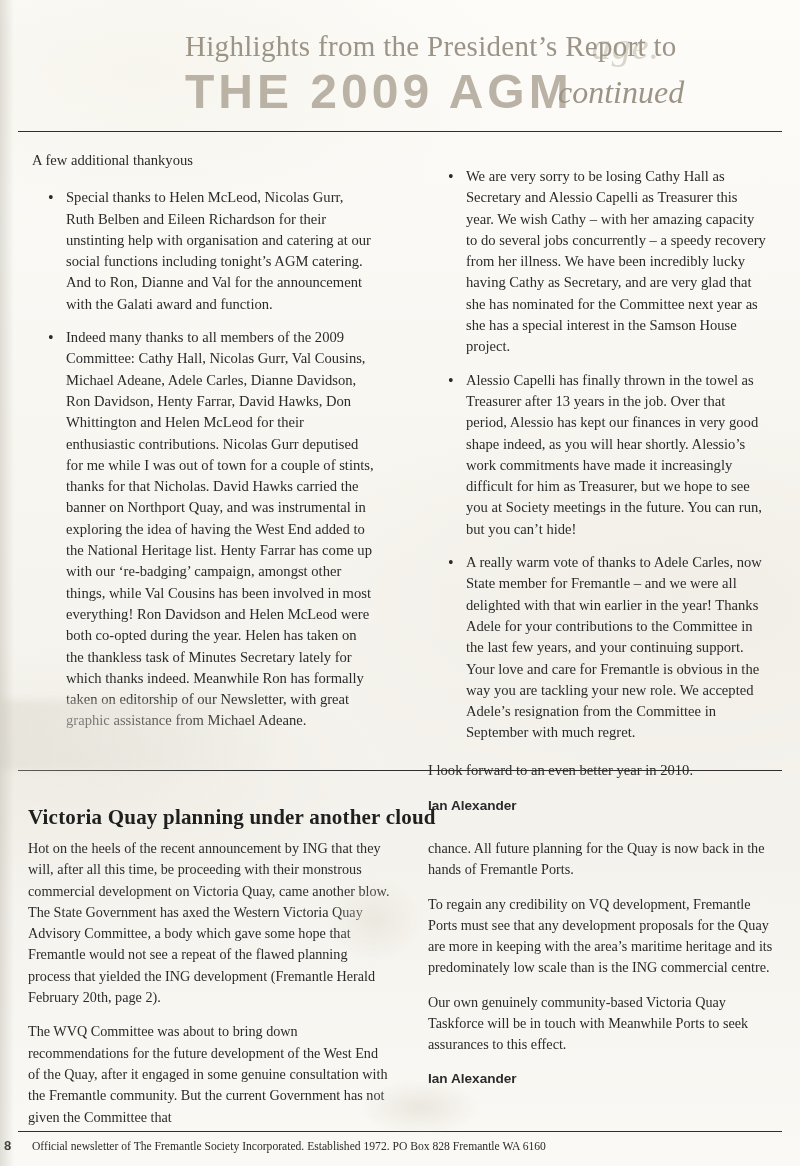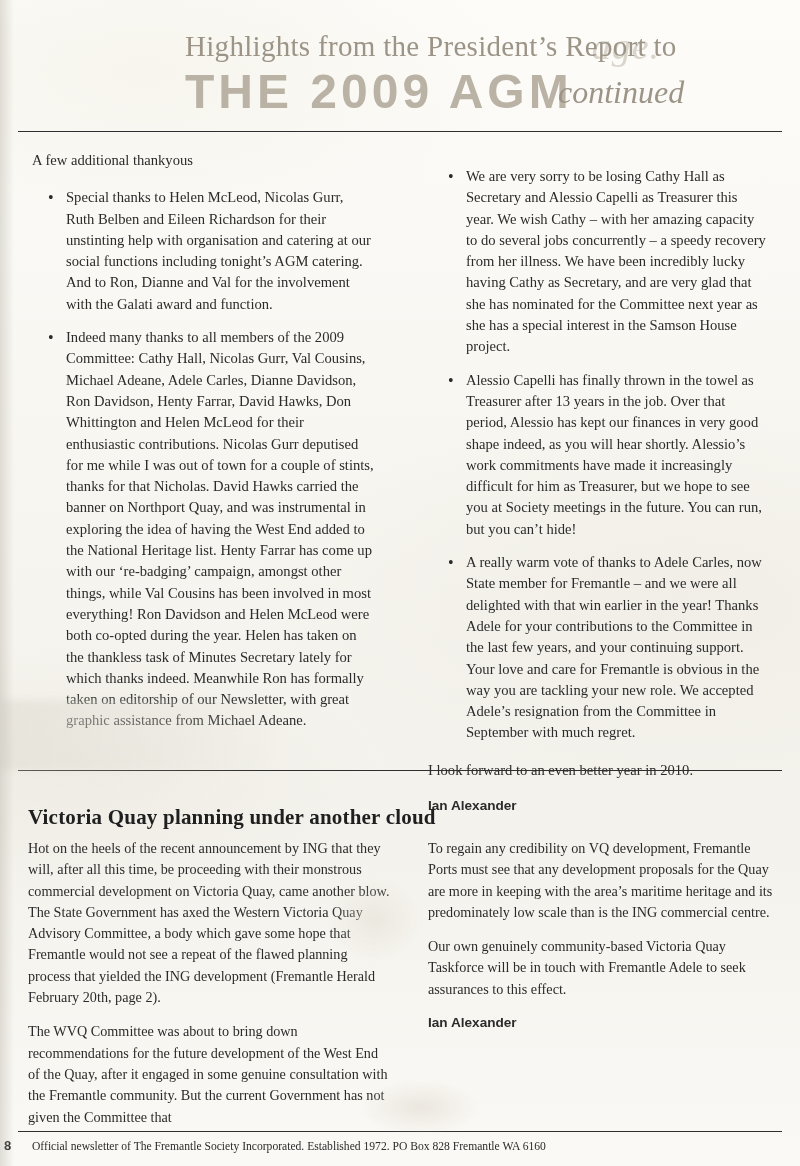--- a/index.html
+++ b/index.html
@@ -217,7 +217,7 @@
   <div class="col left">
     <p class="intro">A few additional thankyous</p>
     <ul class="bullets">
-      <li>Special thanks to Helen McLeod, Nicolas Gurr, Ruth Belben and Eileen Richardson for their unstinting help with organisation and catering at our social functions including tonight’s AGM catering. And to Ron, Dianne and Val for the involvement with the Galati award and function.</li>
+      <li>Special thanks to Helen McLeod, Nicolas Gurr, Ruth Belben and Eileen Richardson for their unstinting help with organisation and catering at our social functions including tonight’s AGM catering. And to Ron, Dianne and Val for the announcement with the Galati award and function.</li>
       <li>Indeed many thanks to all members of the 2009 Committee: Cathy Hall, Nicolas Gurr, Val Cousins, Michael Adeane, Adele Carles, Dianne Davidson, Ron Davidson, Henty Farrar, David Hawks, Don Whittington and Helen McLeod for their enthusiastic contributions. Nicolas Gurr deputised for me while I was out of town for a couple of stints, thanks for that Nicholas. David Hawks carried the banner on Northport Quay, and was instrumental in exploring the idea of having the West End added to the National Heritage list.  Henty Farrar has come up with our ‘re-badging’ campaign, amongst other things, while Val Cousins has been involved in most everything! Ron Davidson and Helen McLeod were both co-opted during the year. Helen has taken on the thankless task of Minutes Secretary lately for which thanks indeed. Meanwhile Ron has formally taken on editorship of our Newsletter, with great graphic assistance from Michael Adeane.</li>
     </ul>
   </div>

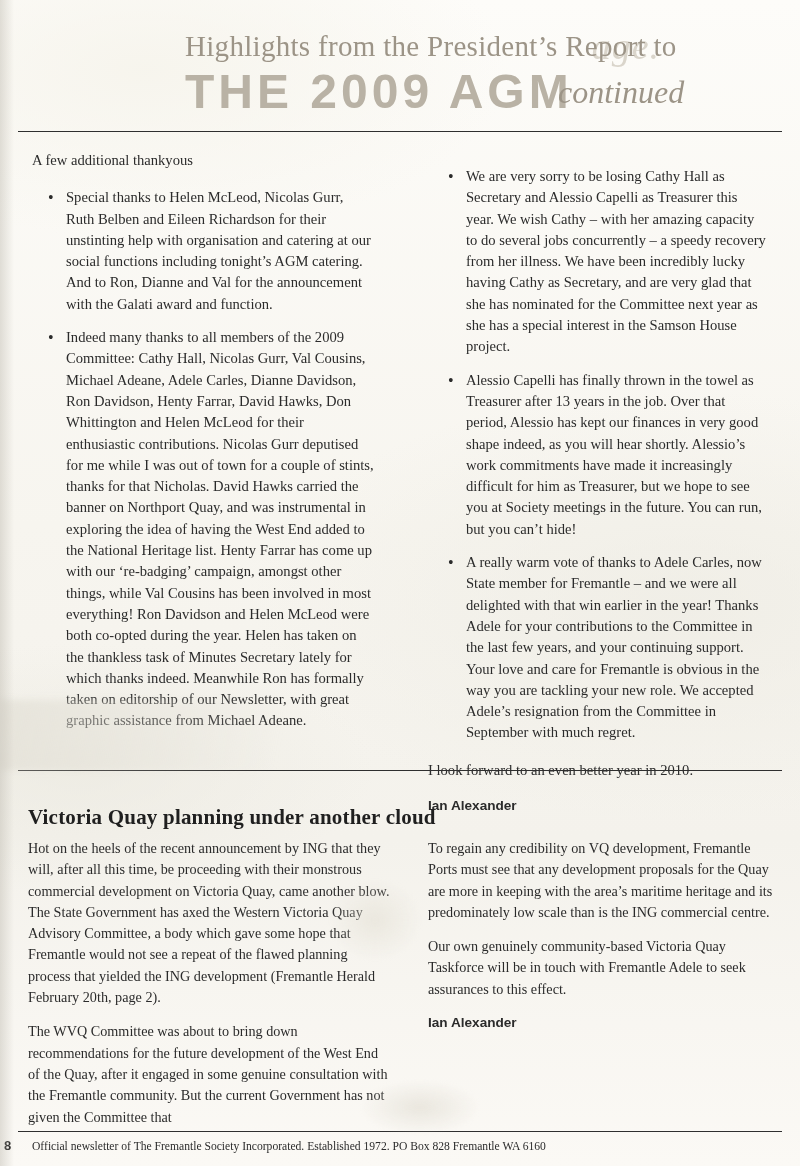--- a/index.html
+++ b/index.html
@@ -242,6 +242,7 @@
   </div>
 
   <div class="col2 right">
+    <p>chance. All future planning for the Quay is now back in the hands of Fremantle Ports.</p>
     <p>To regain any credibility on VQ development, Fremantle Ports must see that any development proposals for the Quay are more in keeping with the area’s maritime heritage and its predominately low scale than is the ING commercial centre.</p>
     <p>Our own genuinely community-based Victoria Quay Taskforce will be in touch with Fremantle Adele to seek assurances to this effect.</p>
     <p class="signature">Ian Alexander</p>

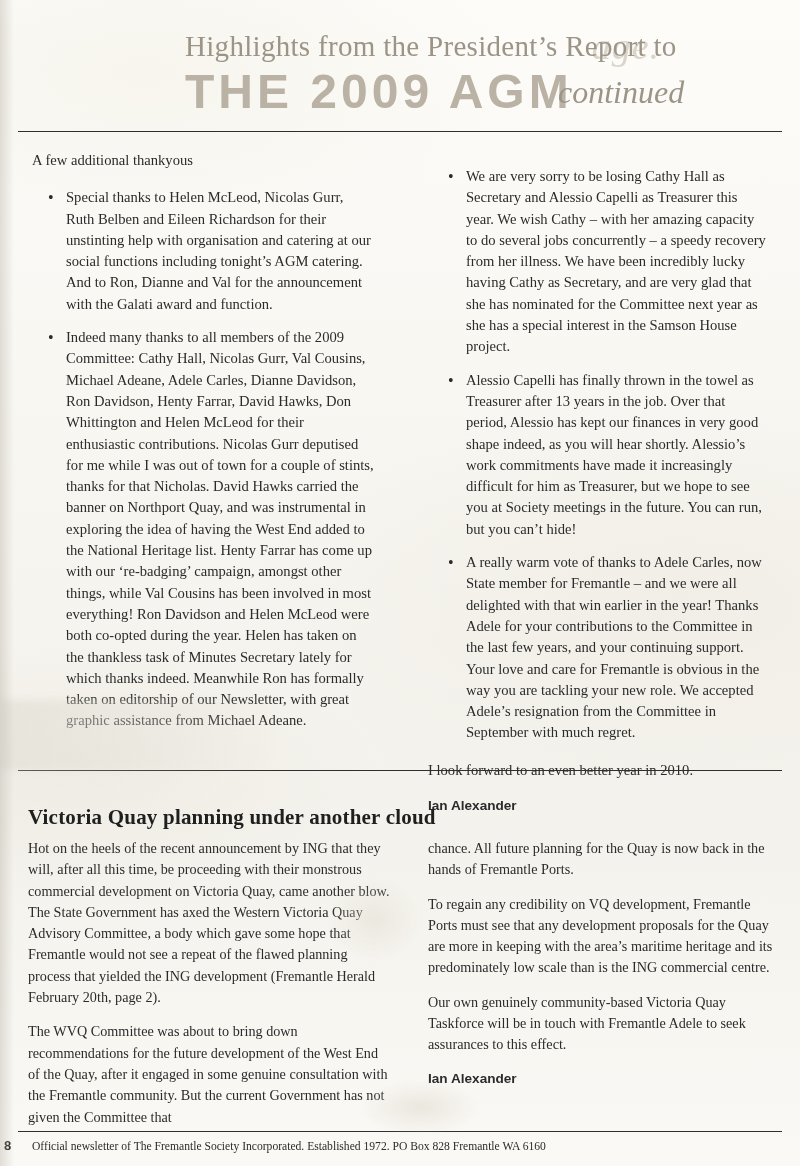--- a/index.html
+++ b/index.html
@@ -244,7 +244,7 @@
   <div class="col2 right">
     <p>chance. All future planning for the Quay is now back in the hands of Fremantle Ports.</p>
     <p>To regain any credibility on VQ development, Fremantle Ports must see that any development proposals for the Quay are more in keeping with the area’s maritime heritage and its predominately low scale than is the ING commercial centre.</p>
-    <p>Our own genuinely community-based Victoria Quay Taskforce will be in touch with Fremantle Adele to seek assurances to this effect.</p>
+    <p>Our own genuinely community-based Victoria Quay Taskforce will be in touch with Meanwhile Ports to seek assurances to this effect.</p>
     <p class="signature">Ian Alexander</p>
   </div>
 

